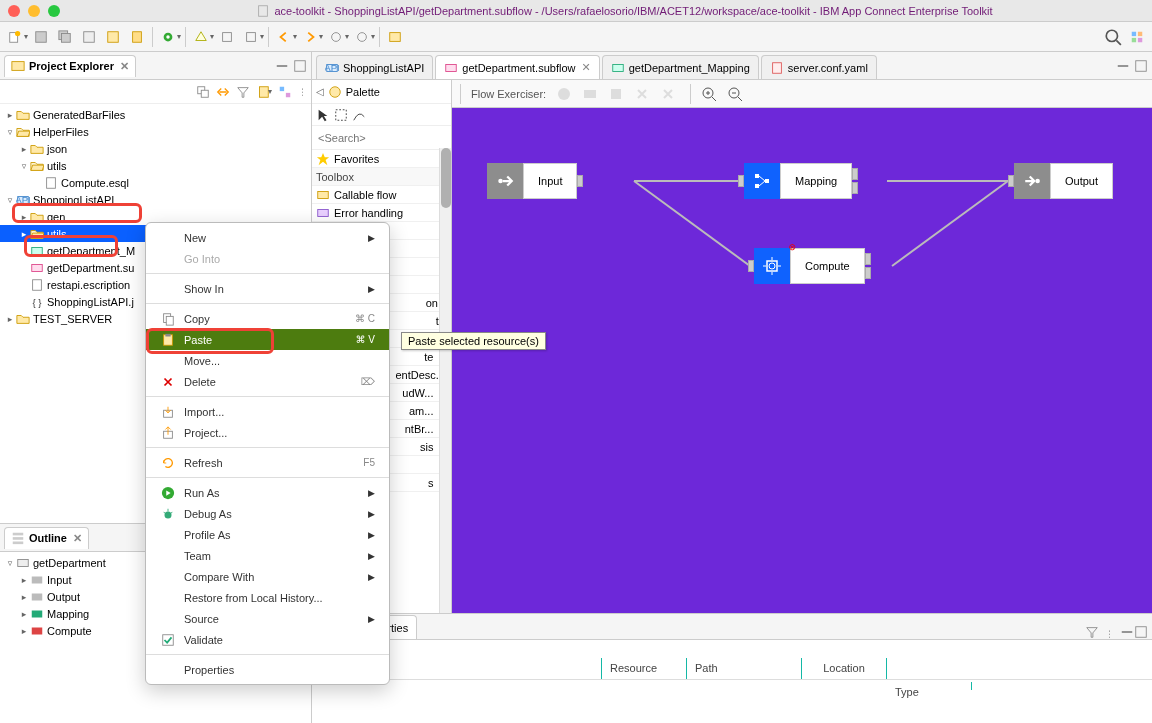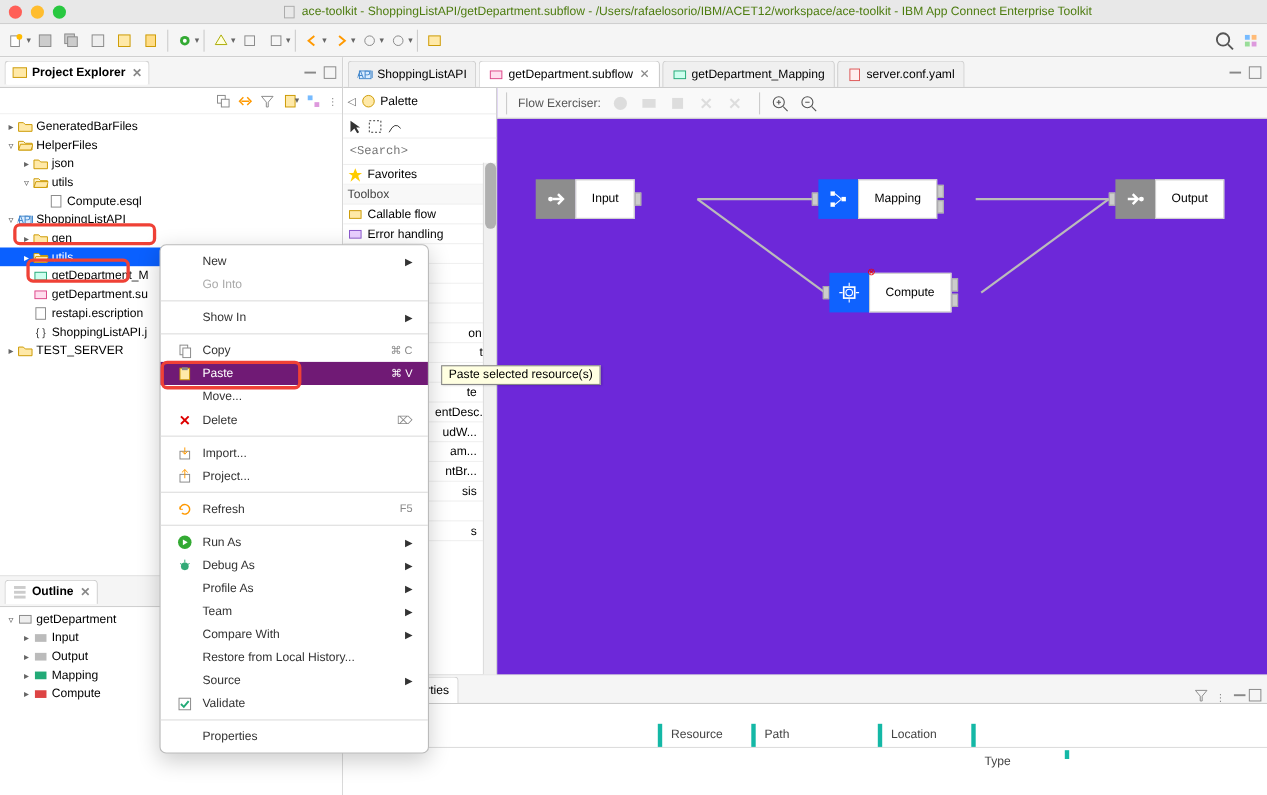--- a/index.html
+++ b/index.html
@@ -11,7 +11,7 @@
 .tl-red { background: #ff5f57; }
 .tl-yellow { background: #ffbd2e; }
 .tl-green { background: #28c840; }
-.title-text { flex: 1; text-align: center; color: #4d7c0f; font-size: 12px; display:flex; align-items:center; justify-content:center; gap:4px;margin-left:45px;}
+.title-text { flex: 1; text-align: center; color: #701a75; font-size: 12px; display:flex; align-items:center; justify-content:center; gap:4px;margin-left:45px;}
 
 .toolbar { height: 30px; background: #f5f5f5; border-bottom: 1px solid #ccc; display: flex; align-items: center; padding: 0 4px; gap: 2px; }
 .toolbar-sep { width: 1px; height: 20px; background: #ccc; margin: 0 2px; }

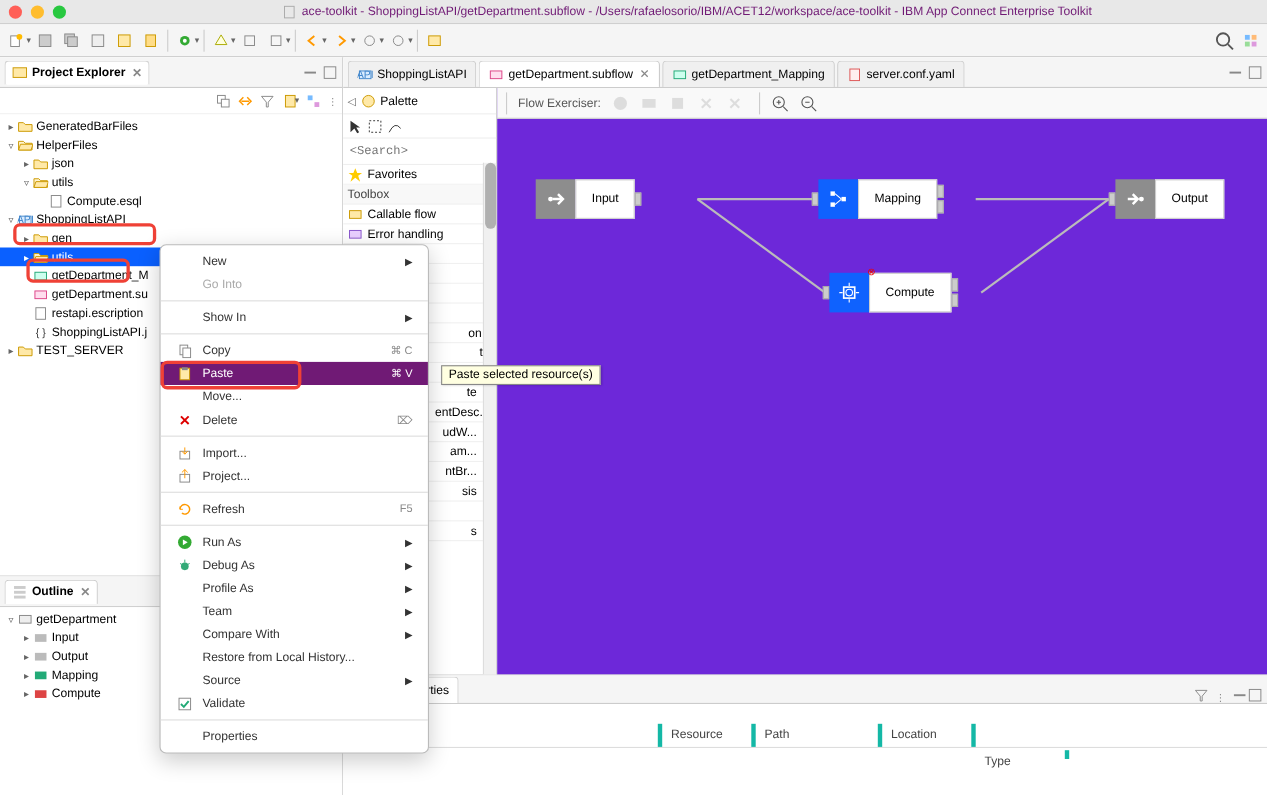--- a/index.html
+++ b/index.html
@@ -50,7 +50,7 @@
 .palette-header { height: 24px; display: flex; align-items: center; padding: 0 4px; border-bottom: 1px solid #eee; gap: 4px;}
 .palette-tool-row { height: 22px; display:flex; align-items:center; gap:4px; padding: 0 4px; border-bottom: 1px solid #eee;}
 .palette-search { height: 24px; display: flex; align-items: center; padding: 0 4px; gap: 2px; border-bottom: 1px solid #eee;}
-.palette-search input { border: none; outline: none; flex: 1; background: transparent; color: #999; font-family: Liberation Mono, monospace;}
+.palette-search input { border: none; outline: none; flex: 1; background: transparent; color: #999;}
 .palette-list { flex: 1; overflow-y: auto; }
 .palette-item { height: 18px; display: flex; align-items: center; padding: 0 4px; gap: 4px; border-bottom: 1px solid #f0f0f0; }
 .palette-item .chev { margin-left: auto; font-size: 9px; color: #666;}

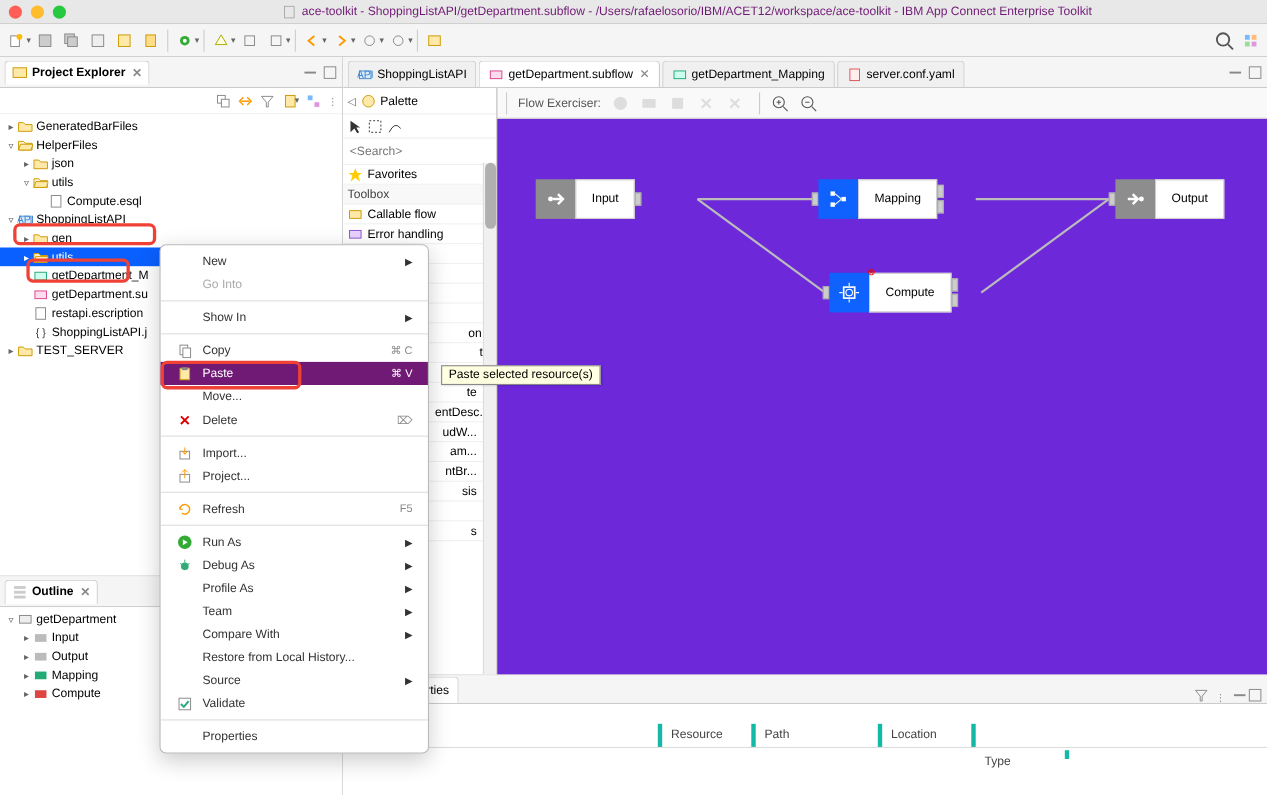--- a/index.html
+++ b/index.html
@@ -85,7 +85,7 @@
 .context-menu { position: absolute; background: #fff; border: 1px solid #bbb; border-radius: 6px; box-shadow: 0 6px 20px rgba(0,0,0,0.2); width: 245px; z-index: 100; padding: 4px 0; }
 .menu-item { height: 21px; display: flex; align-items: center; padding: 0 14px; gap: 8px; color: #333; position: relative;}
 .menu-item.disabled { color: #aaa; }
-.menu-item.highlighted { background: #701a75; color: #fff; }
+.menu-item.highlighted { background: #4d7c0f; color: #fff; }
 .menu-item .mico { width: 16px; display:flex; align-items:center; justify-content:center;}
 .menu-item .shortcut { margin-left: auto; color: #888; font-size: 10px;}
 .menu-item.highlighted .shortcut { color: #fff;}

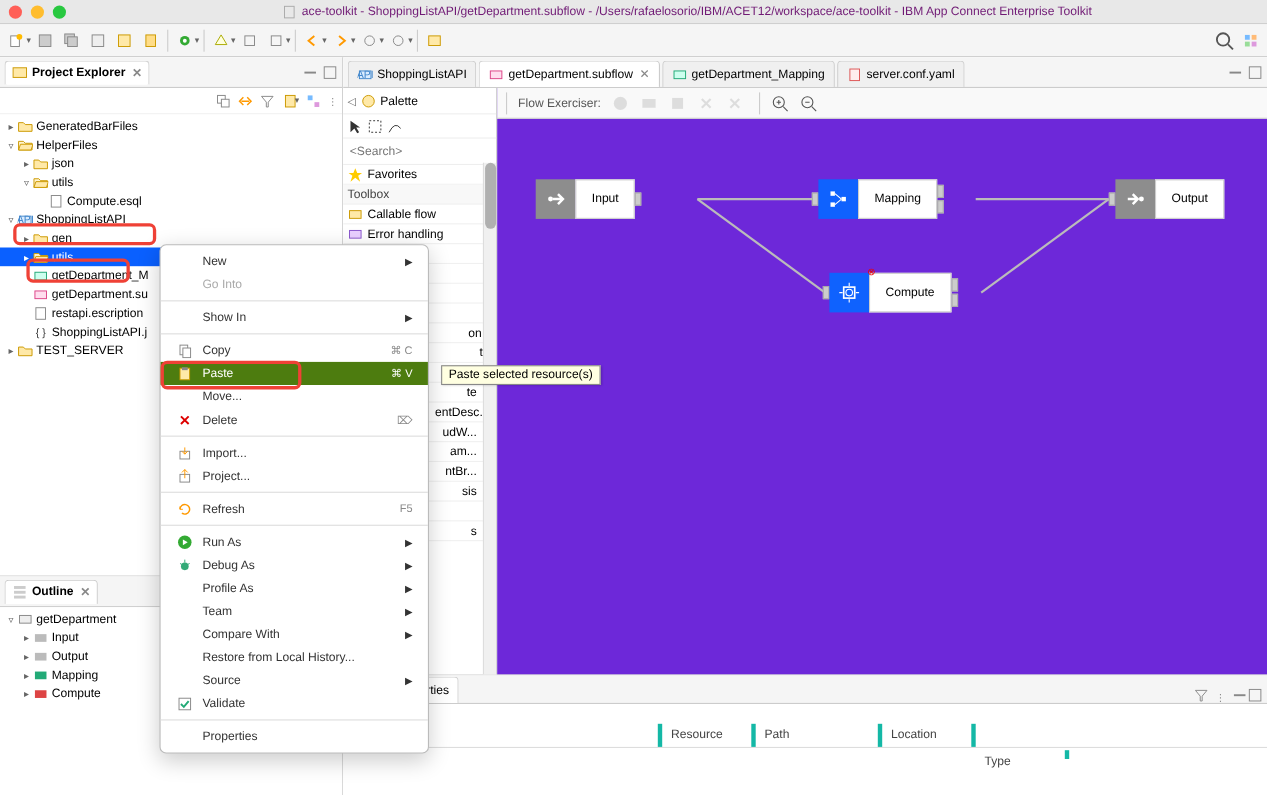--- a/index.html
+++ b/index.html
@@ -78,7 +78,7 @@
 .bottom-tabs { height: 26px; display: flex; align-items: flex-end; padding: 0 4px; border-bottom: 1px solid #ccc; background:#f5f5f5;}
 .bottom-tabs .spacer { flex:1;}
 .table-header { height: 22px; display: flex; border-bottom: 1px solid #ddd; }
-.table-header .th { padding: 4px 8px; border-right: 4px solid #14b8a6; color: #444; }
+.table-header .th { padding: 4px 8px; border-right: 1px solid #14b8a6; color: #444; }
 
 .outline-panel { border-top: 1px solid #ccc; height: 200px; display:flex; flex-direction:column; background:#fff;}
 

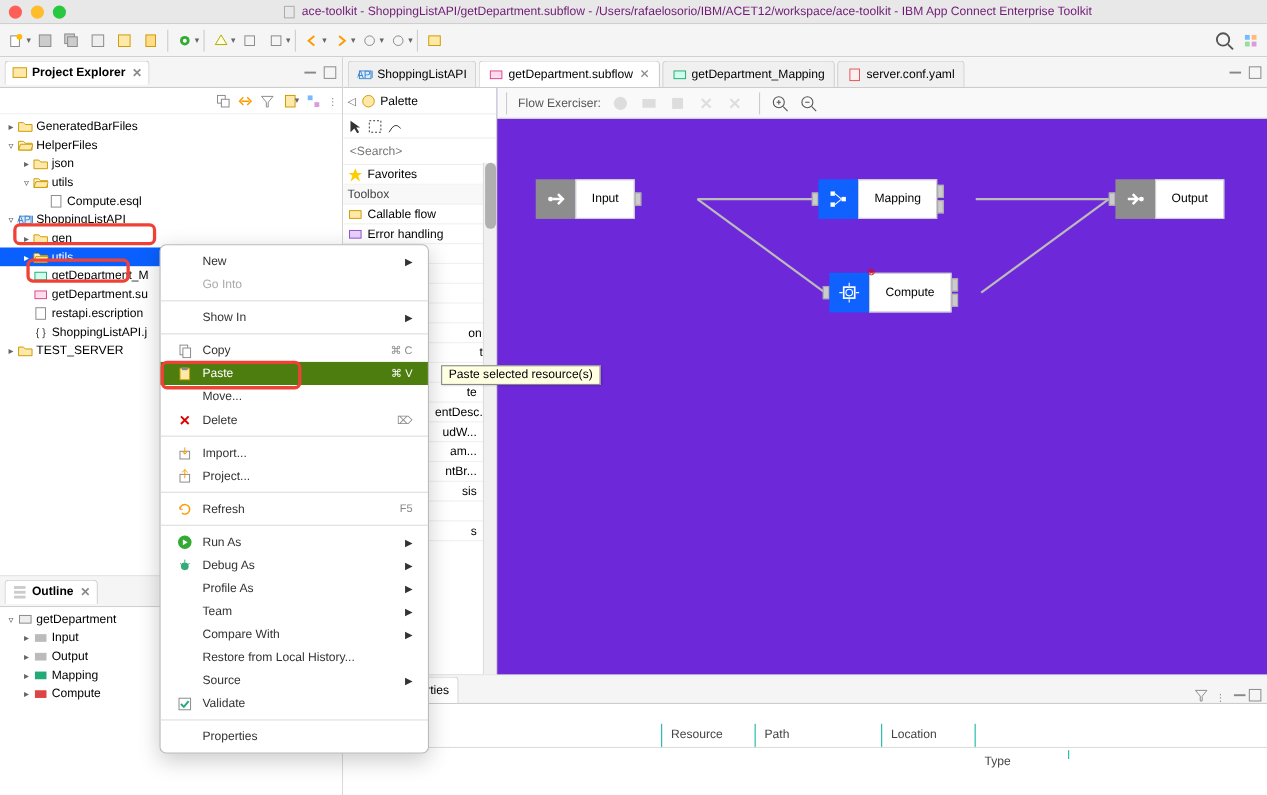--- a/index.html
+++ b/index.html
@@ -784,7 +784,7 @@
         <div class="th" style="width:290px;">escription</div>
         <div class="th" style="width:85px;">Resource</div>
         <div class="th" style="width:115px;">Path</div>
-        <div class="th" style="width:85px;">Location</div>
+        <div class="th" style="width:85px;text-align:center;">Location</div>
         <div class="th" style="width:85px;margin-top:24px;">Type</div>
       </div>
     </div>

